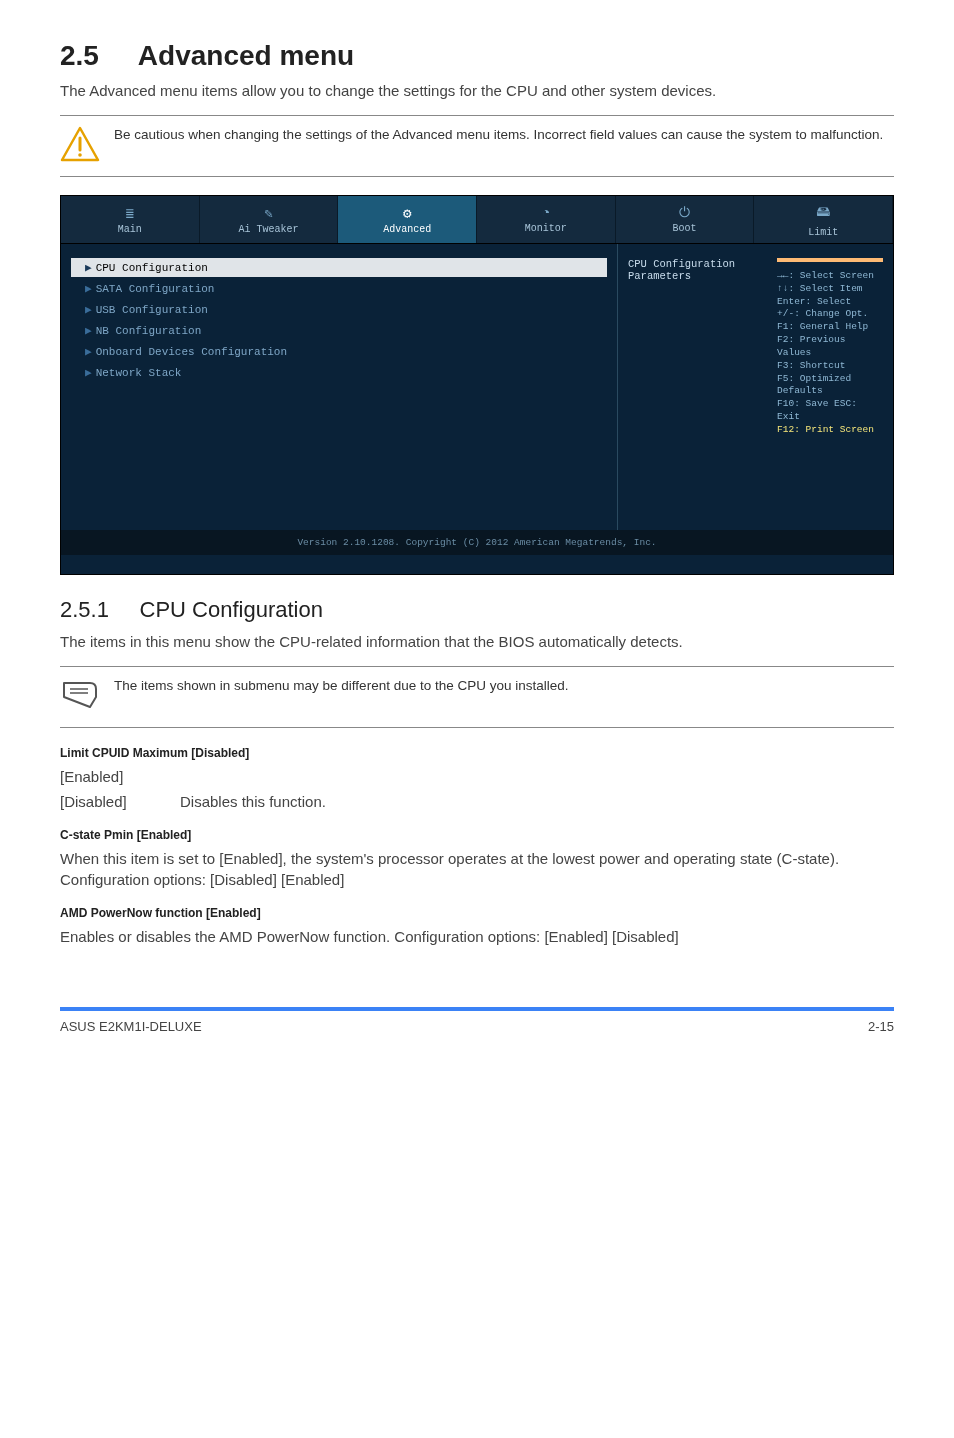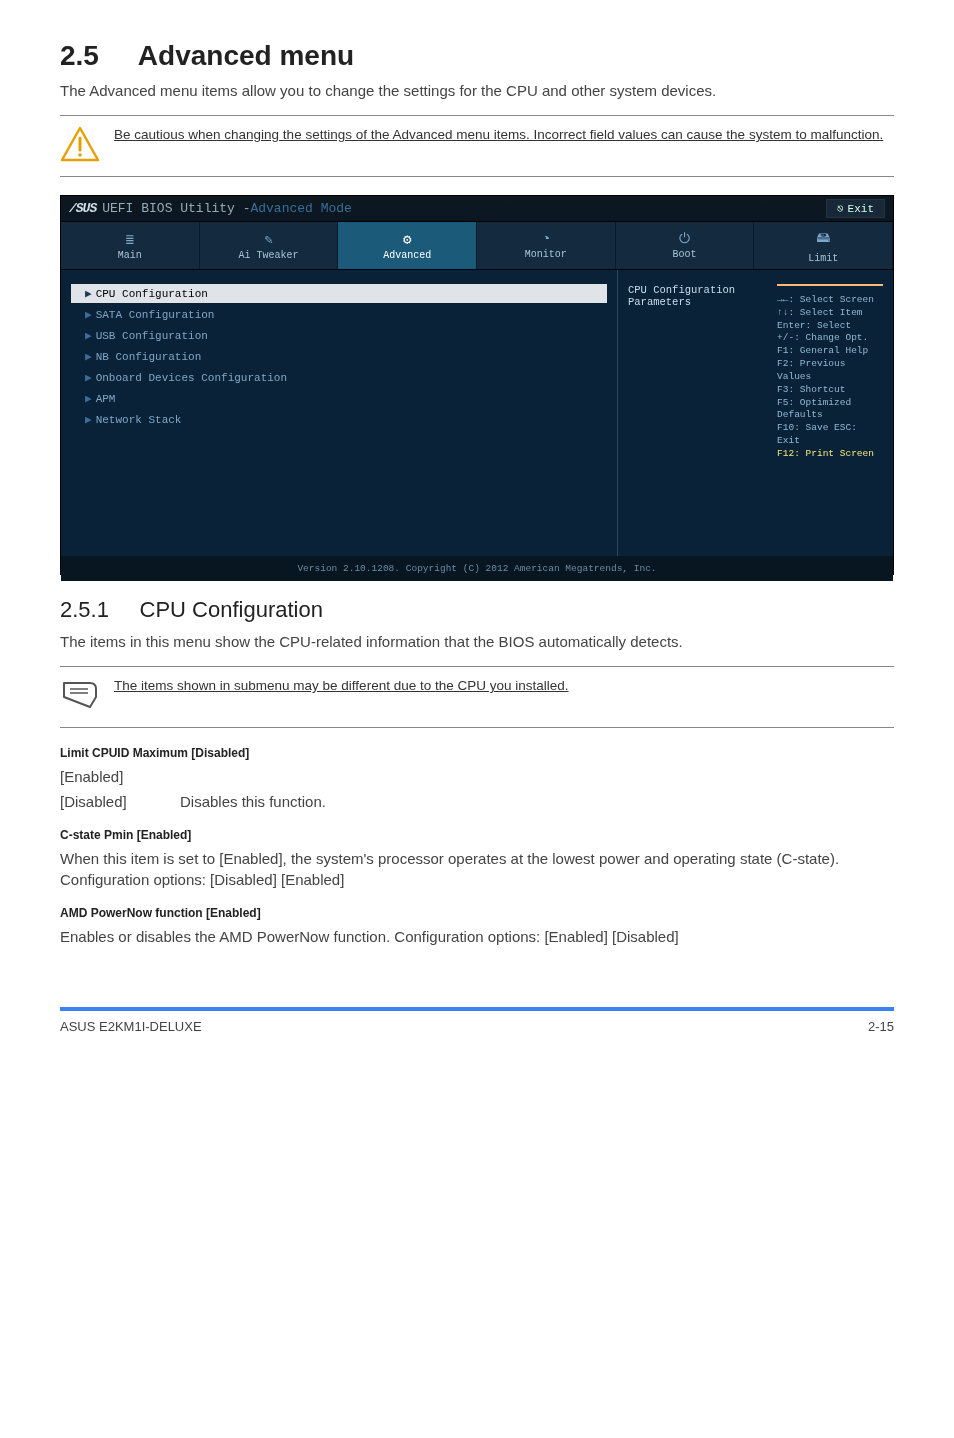--- a/index.html
+++ b/index.html
@@ -13,7 +13,7 @@
   }
   .h1 { font-size: 28px; font-weight: bold; color: #222; margin-bottom: 8px; }
   .body-text { font-size: 15px; color: #444; line-height: 1.4; margin-bottom: 14px; }
-  .callout { display: flex; align-items: flex-start; gap: 14px; margin: 10px 0 18px 0; border-top: 1px solid #888; border-bottom: 1px solid #888; padding: 10px 0; text-decoration: underline; }
+  .callout { display: flex; align-items: flex-start; gap: 14px; margin: 10px 0 18px 0; border-top: 1px solid #888; border-bottom: 1px solid #888; padding: 10px 0; }
   .callout .icon-box { flex: 0 0 40px; }
   .callout .callout-text { font-size: 13.5px; color: #333; line-height: 1.4; }
   .warn-icon svg, .note-icon svg { width: 40px; height: 36px; }

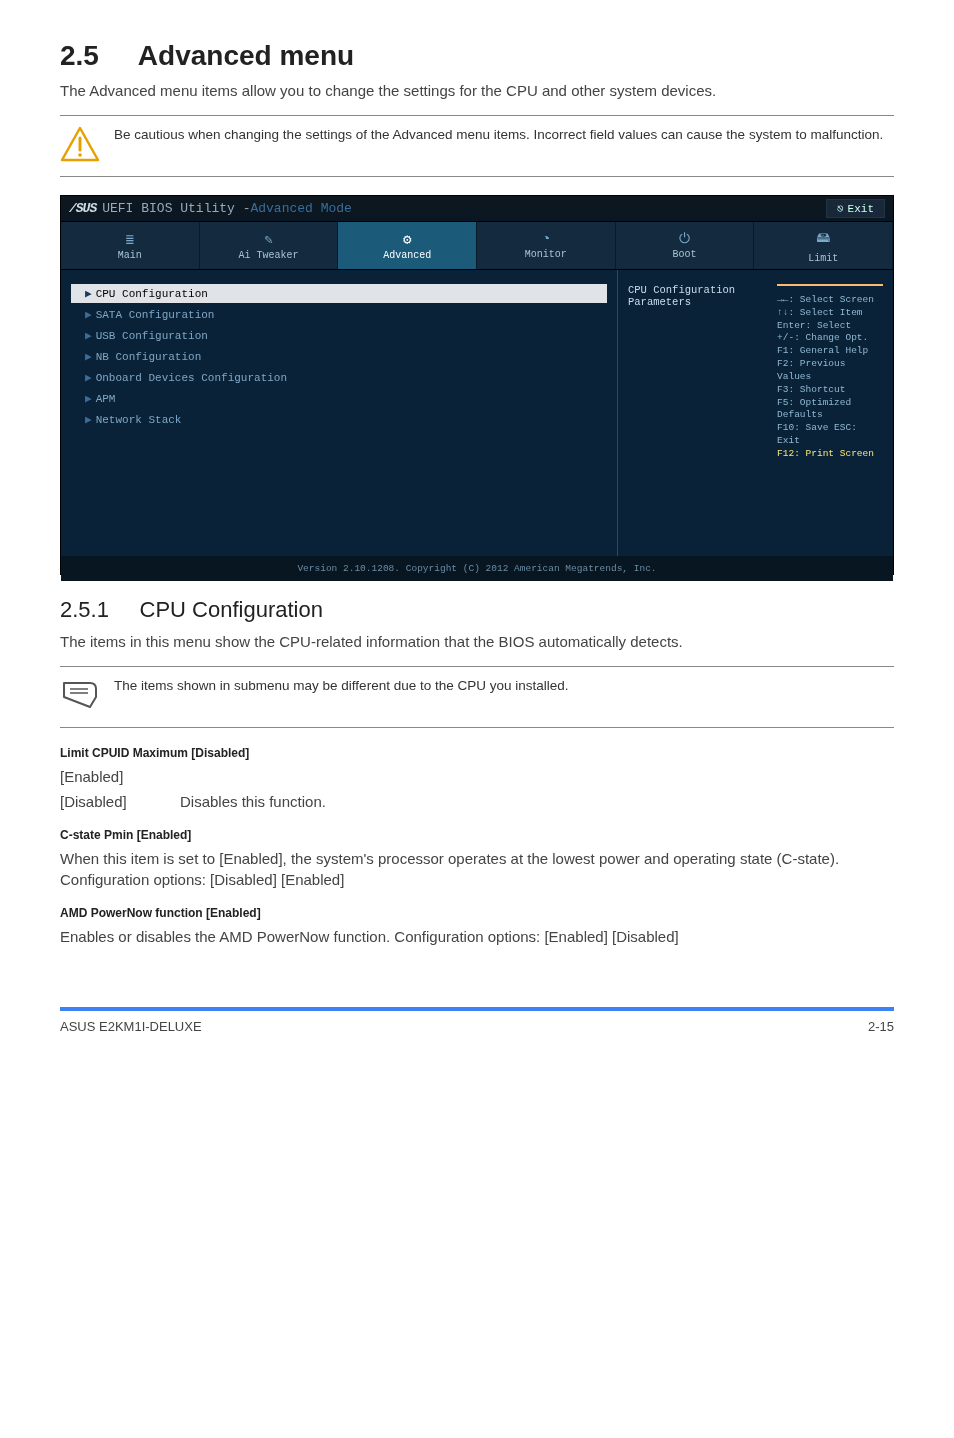--- a/index.html
+++ b/index.html
@@ -68,15 +68,6 @@
 </div>
 
 <div class="bios-window">
-  <div class="bios-titlebar">
-    <span class="logo">/SUS</span>
-    <span>UEFI BIOS Utility - </span>
-    <span class="subtitle">Advanced Mode</span>
-    <span class="exit">
-        <span>⎋</span>
-        <span>Exit</span>
-      </span>
-  </div>
   <div class="bios-tabs">
     <div class="bios-tab">
         <span class="tab-icon">≣</span>

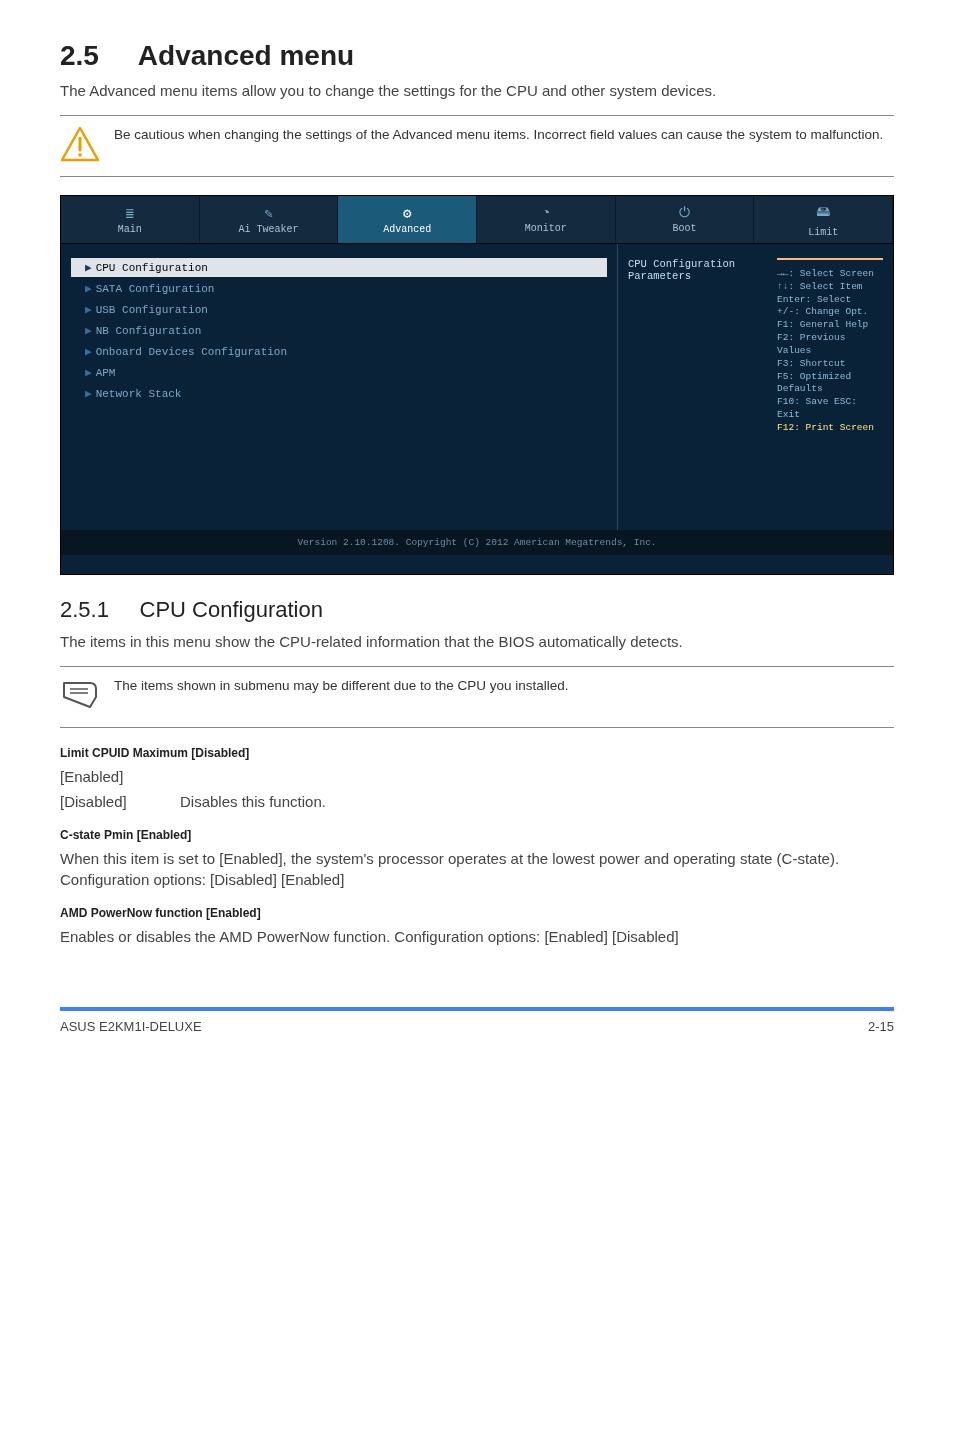--- a/index.html
+++ b/index.html
@@ -36,7 +36,7 @@
   .bios-item.selected .chev { color: #1a3a5a; }
   .bios-side { width: 276px; border-left: 1px solid #2a4a60; padding: 14px 10px; display:flex; }
   .bios-side .heading { color: #c8dcec; margin-bottom: auto; font-size:10.5px; }
-  .bios-help { border-top:2px solid #fdba74; padding-top:8px; font-size: 9.5px; color: #8fb8d4; line-height:1.35; }
+  .bios-help { border-top:4px solid #fdba74; padding-top:8px; font-size: 9.5px; color: #8fb8d4; line-height:1.35; }
   .bios-help .hl { color: #f5e67a; }
   .bios-footer { height: 25px; background: #081622; color: #6a8ca4; font-size: 9.5px; display:flex; align-items:center; justify-content:center; }
 

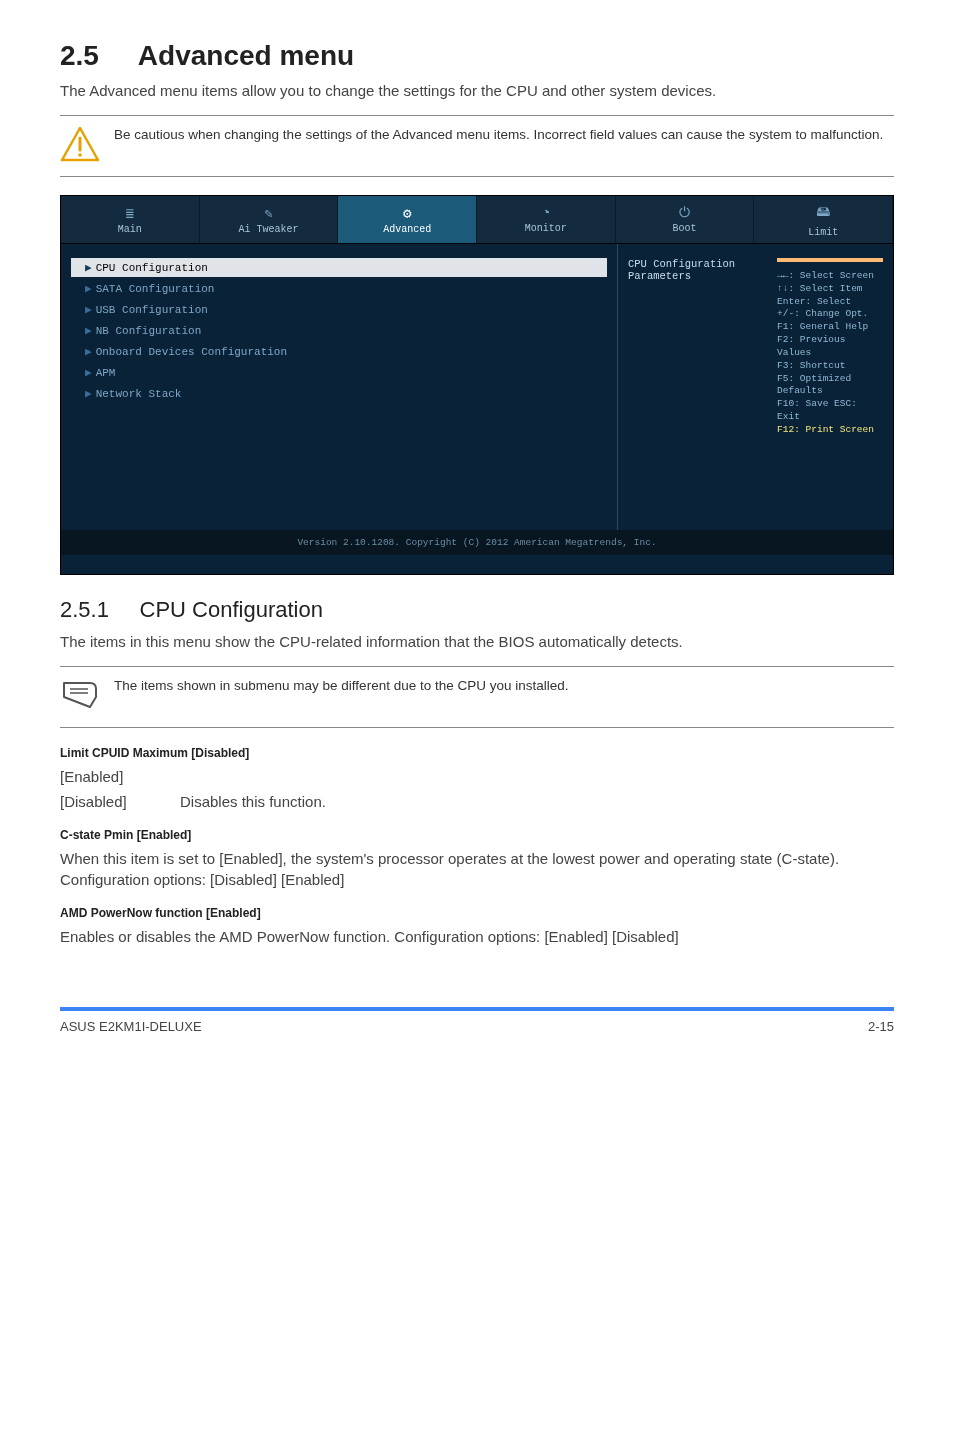--- a/index.html
+++ b/index.html
@@ -101,7 +101,6 @@
       <div class="bios-item"><span class="chev">▶</span><span>USB Configuration</span></div>
       <div class="bios-item"><span class="chev">▶</span><span>NB Configuration</span></div>
       <div class="bios-item"><span class="chev">▶</span><span>Onboard Devices Configuration</span></div>
-      <div class="bios-item"><span class="chev">▶</span><span>APM</span></div>
       <div class="bios-item"><span class="chev">▶</span><span>Network Stack</span></div>
     </div>
     <div class="bios-side">

